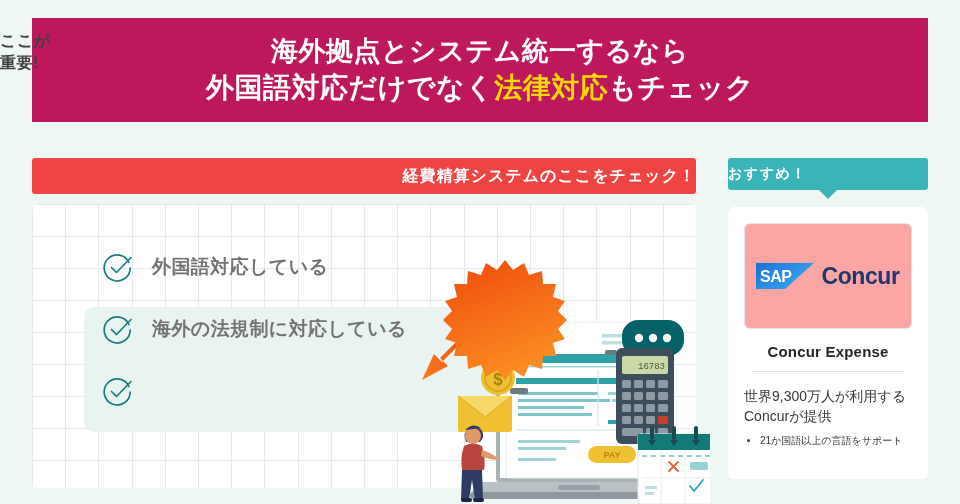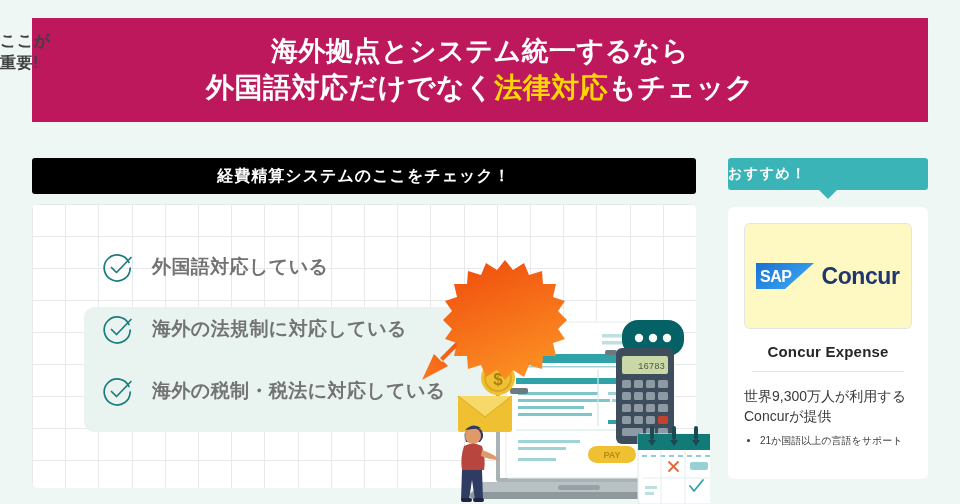--- a/index.html
+++ b/index.html
@@ -55,11 +55,11 @@
     top: 158px;
     width: 664px;
     height: 36px;
-    background: #000000;
+    background: #ef4444;
     border-radius: 3px;
     display: flex;
     align-items: center;
-    justify-content: center;
+    justify-content: flex-end;
   }
   .subheader-text {
     color: #ffffff;

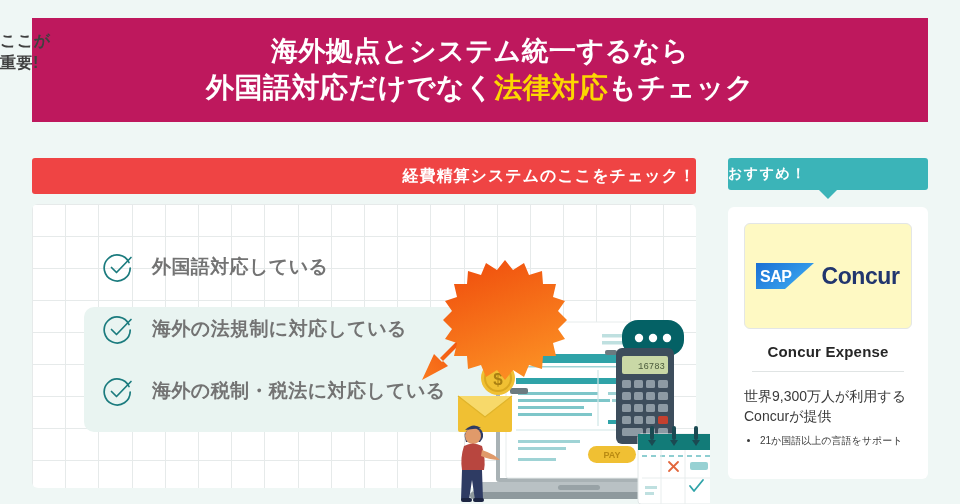--- a/index.html
+++ b/index.html
@@ -208,7 +208,7 @@
     align-items: center;
     justify-content: center;
     gap: 7px;
-    background: #fef9c3;
+    background: #fca5a5;
   }
   .sap-mark {
     position: relative;

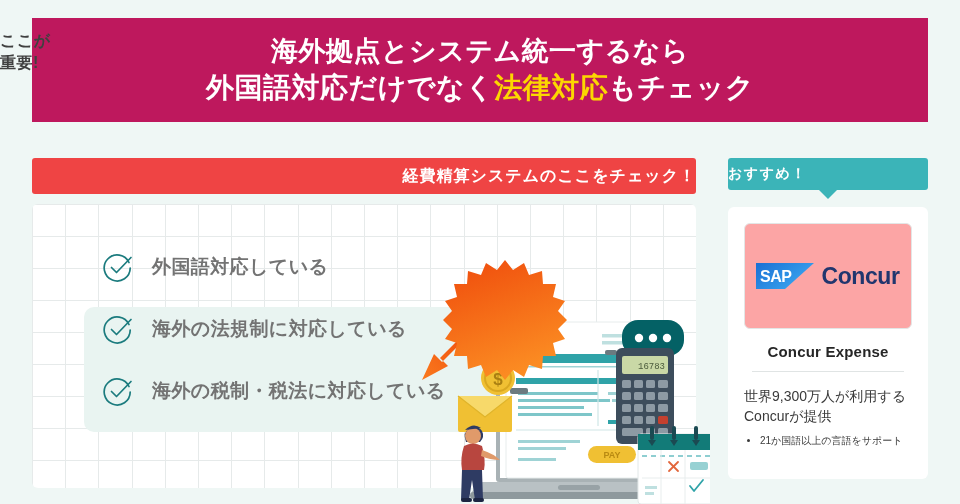--- a/index.html
+++ b/index.html
@@ -292,7 +292,6 @@
         <path d="M27 11.5 A13 13 0 1 0 28.2 17" fill="none" stroke="#1b7b7e" stroke-width="1.7" stroke-linecap="round"></path>
         <path d="M9.5 16.5 L14.5 21.5 L29 6.5" fill="none" stroke="#1b7b7e" stroke-width="1.7" stroke-linecap="round" stroke-linejoin="round"></path>
       </svg>
-      <span class="check-label">海外の税制・税法に対応している</span>
     </div>
 
   </div>

